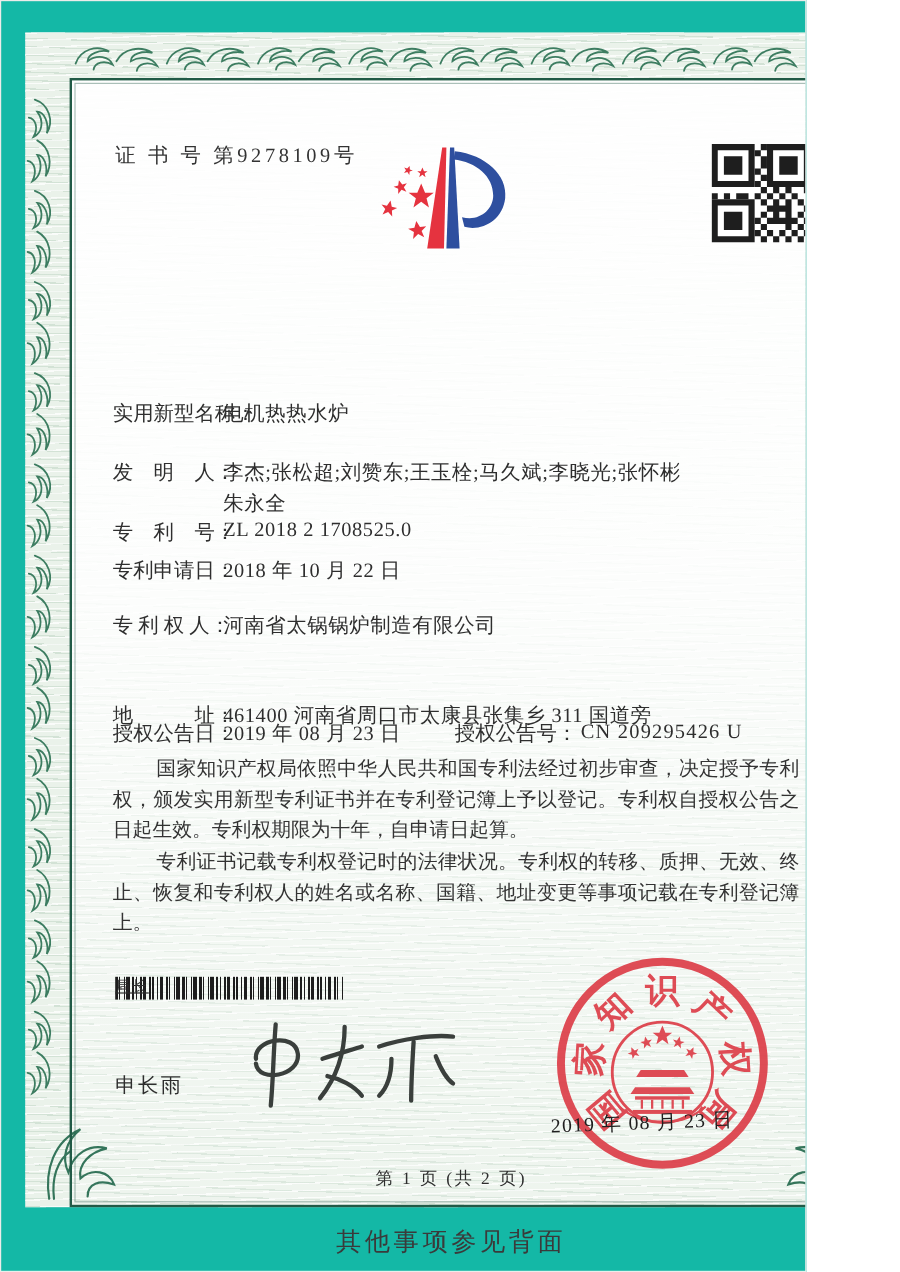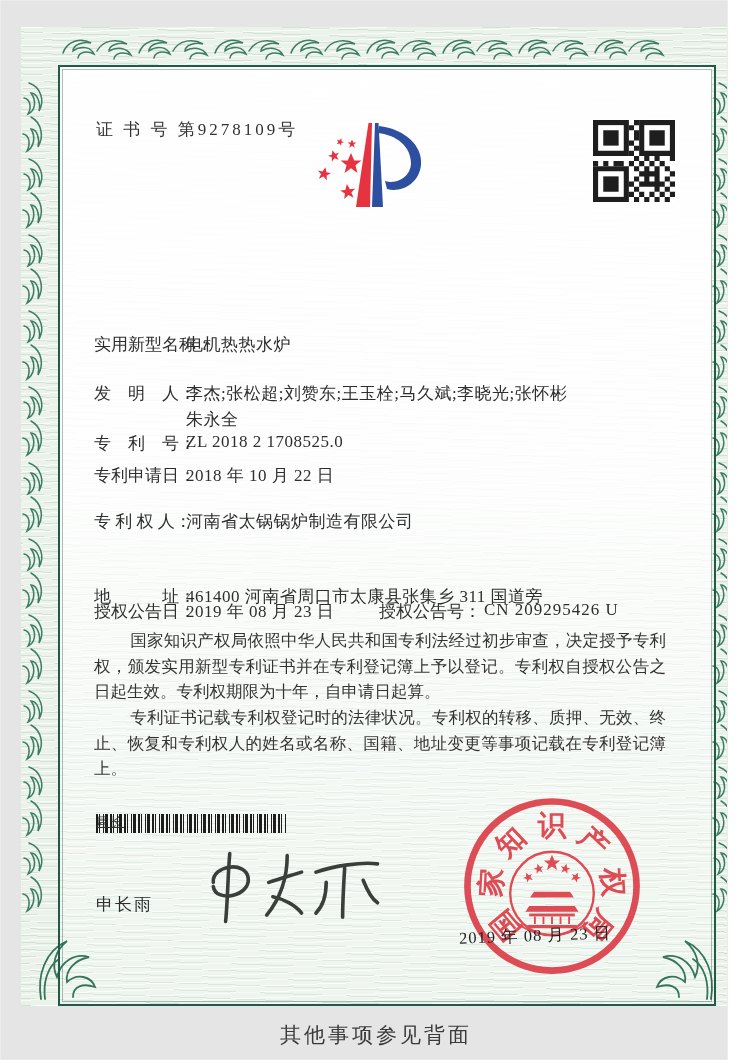--- a/index.html
+++ b/index.html
@@ -4,8 +4,8 @@
 <style>
   html,body{margin:0;padding:0;background:#ffffff;}
   .page{
-    position:relative;width:728px;height:1060px;overflow:hidden;
-    background:#e5e5e5;border:1px solid #ececea;box-sizing:border-box;
+    position:relative;width:672px;height:1060px;overflow:hidden;
+    background:#14b8a6;border:1px solid #ececea;box-sizing:border-box;
     font-family:"Liberation Serif","DejaVu Serif",serif;color:#2e2e2e;
   }
   .abs{position:absolute;}

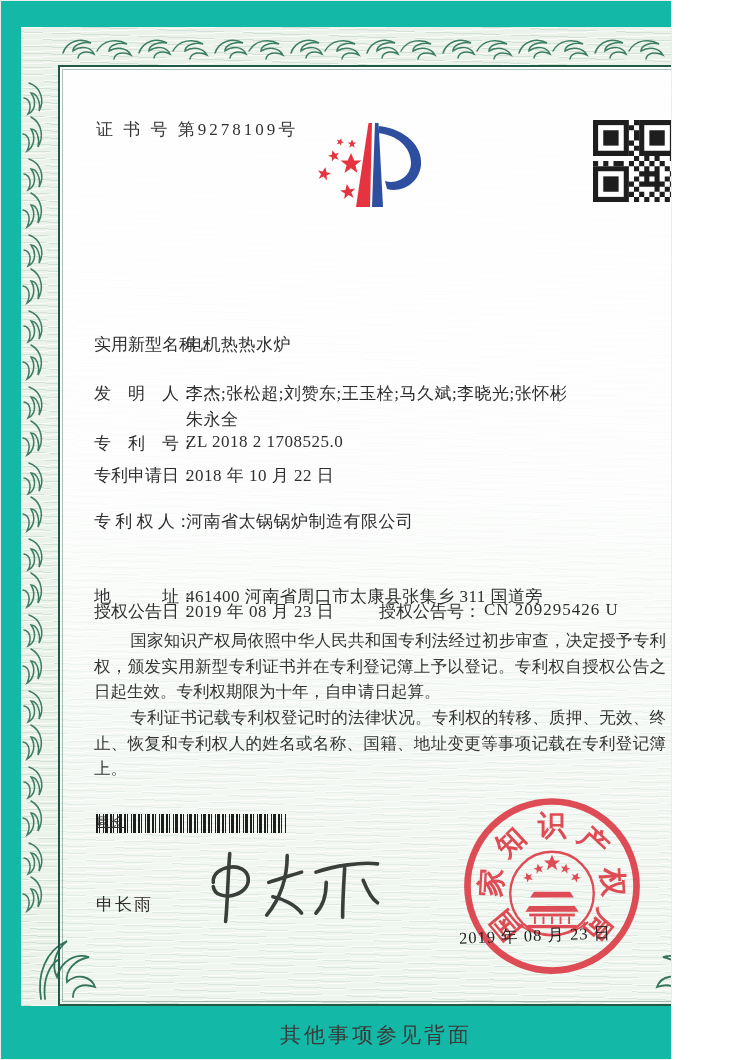--- a/index.html
+++ b/index.html
@@ -257,6 +257,7 @@
 
   <div class="abs seal-date">2019 年 08 月 23 日</div>
 
+  <div class="abs page-num">第 1 页 (共 2 页)</div>
   <div class="abs back-note">其他事项参见背面</div>
 
 </div>

